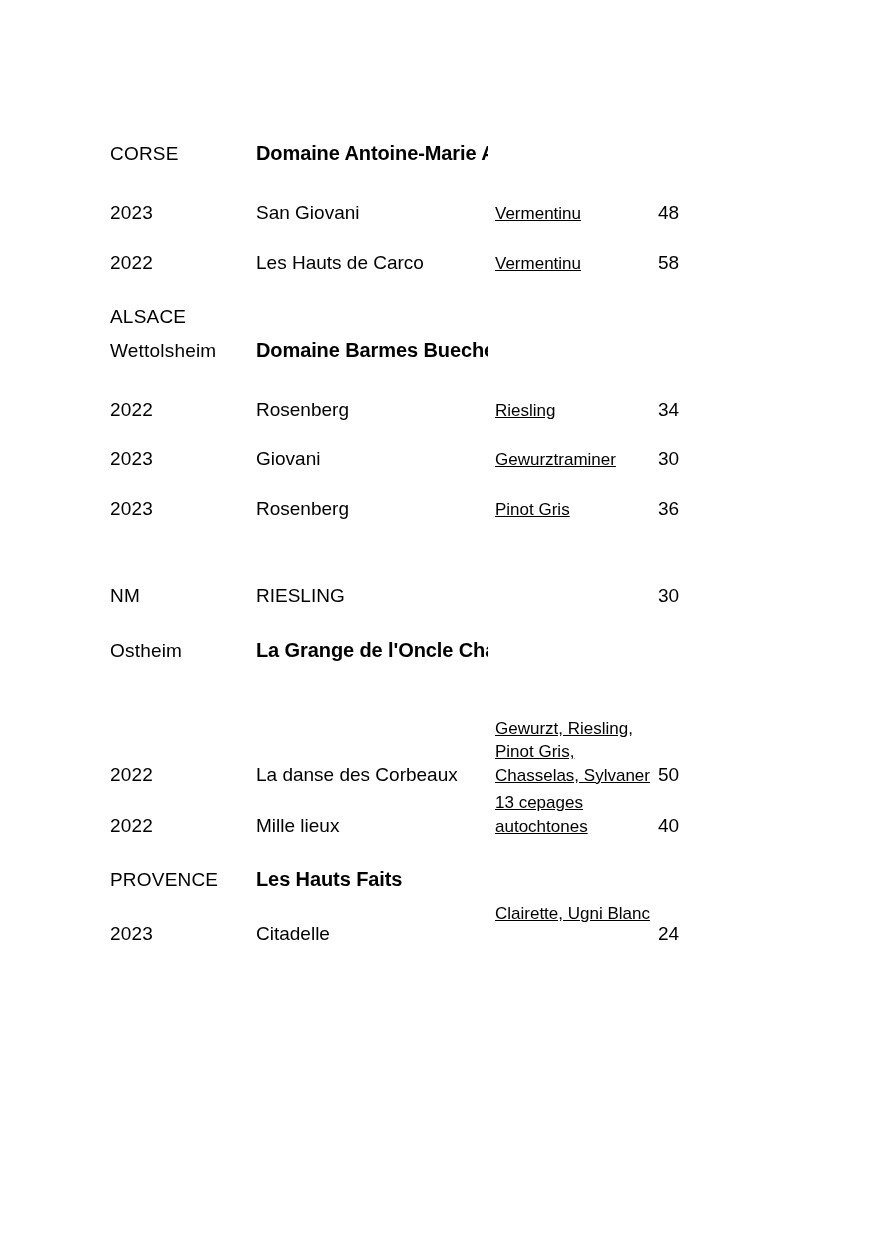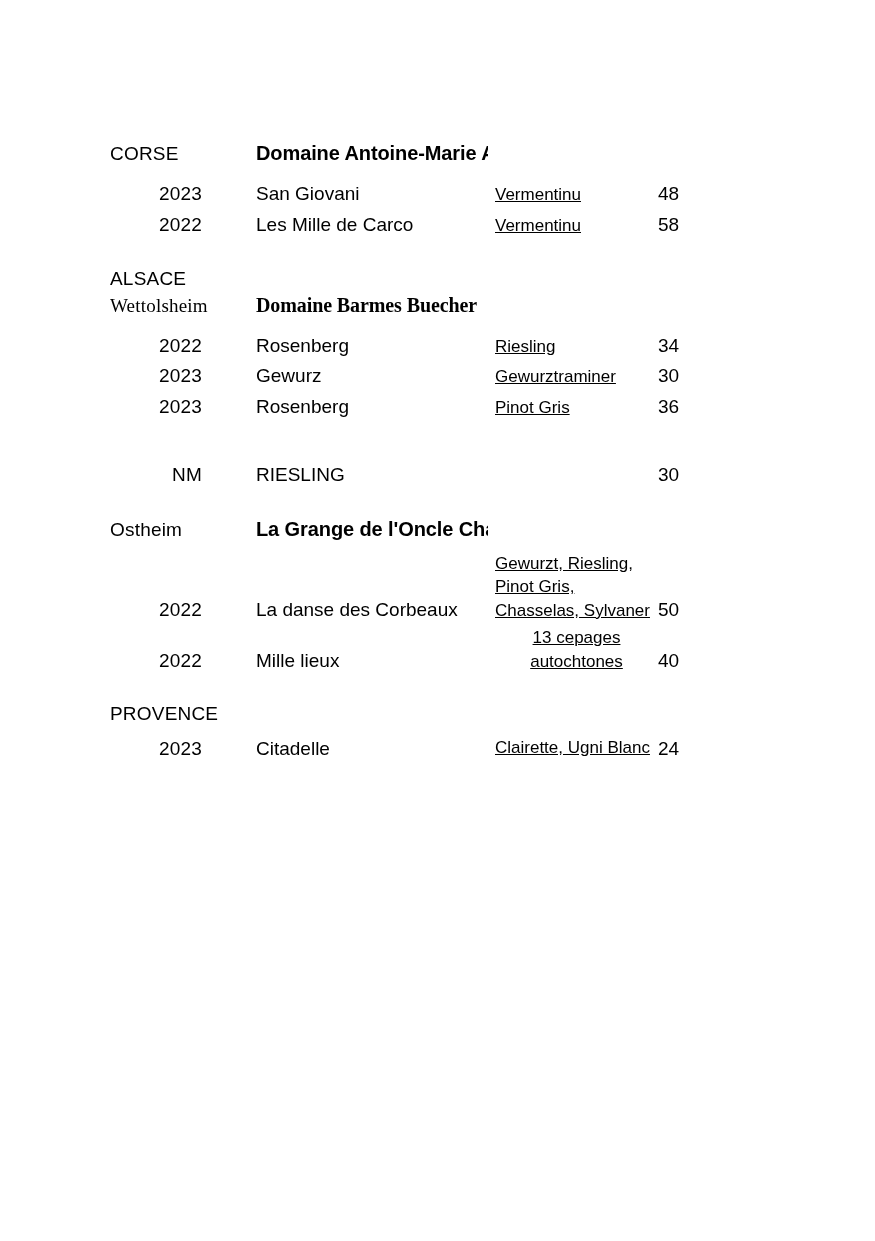--- a/index.html
+++ b/index.html
@@ -44,9 +44,10 @@
     letter-spacing: 0.2px;
   }
   .col-region.right {
-    text-align: right;
+    text-align: left;
     padding-right: 8px;
     box-sizing: border-box;
+    margin-top: 19px;
   }
   .col-name {
     width: 278px;

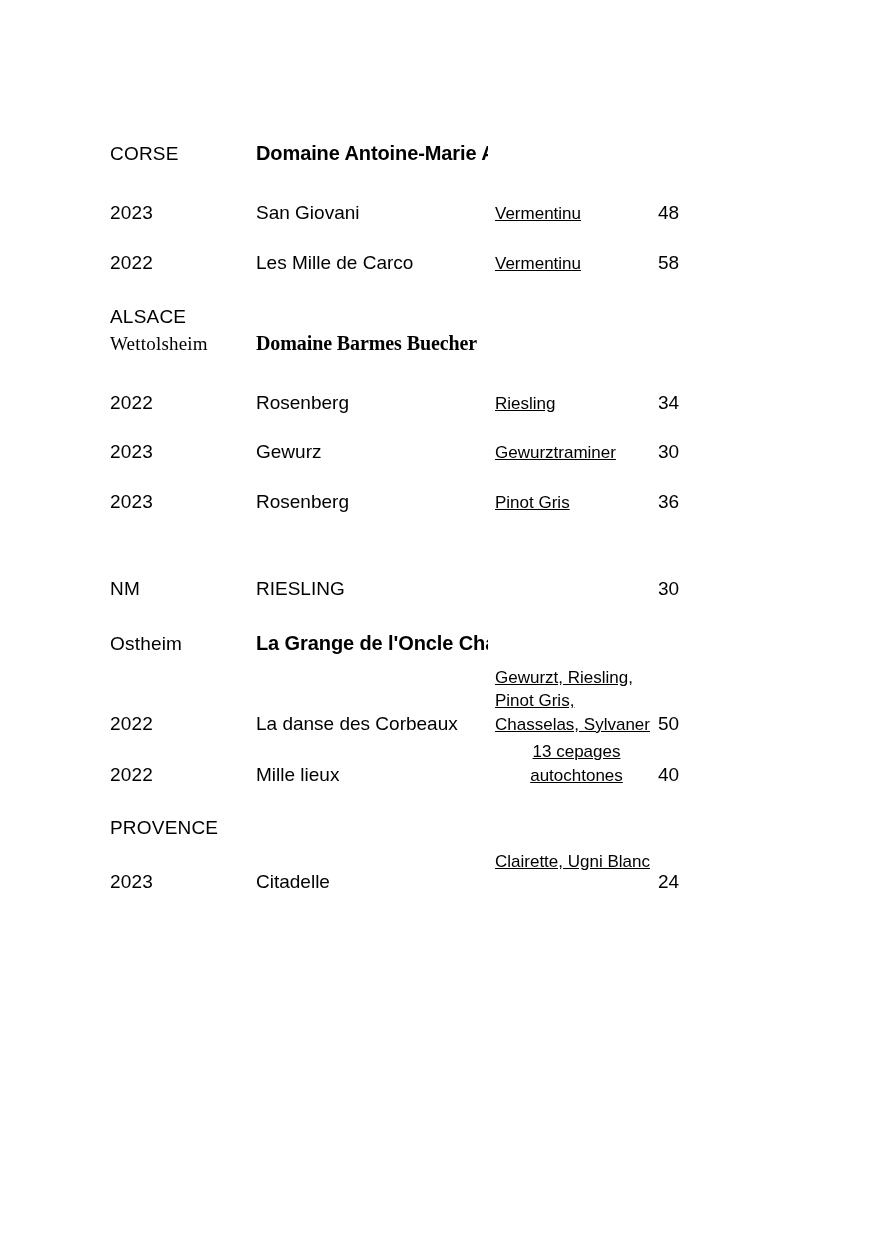--- a/index.html
+++ b/index.html
@@ -124,7 +124,7 @@
       </div>
       <div class="row vintage-row">
         <div class="col-region right">2022</div>
-        <div class="col-name">Les Mille de Carco</div>
+        <div class="col-name">Les Hauts de Carco</div>
         <div class="col-grape">Vermentinu</div>
         <div class="col-price">58</div>
       </div>

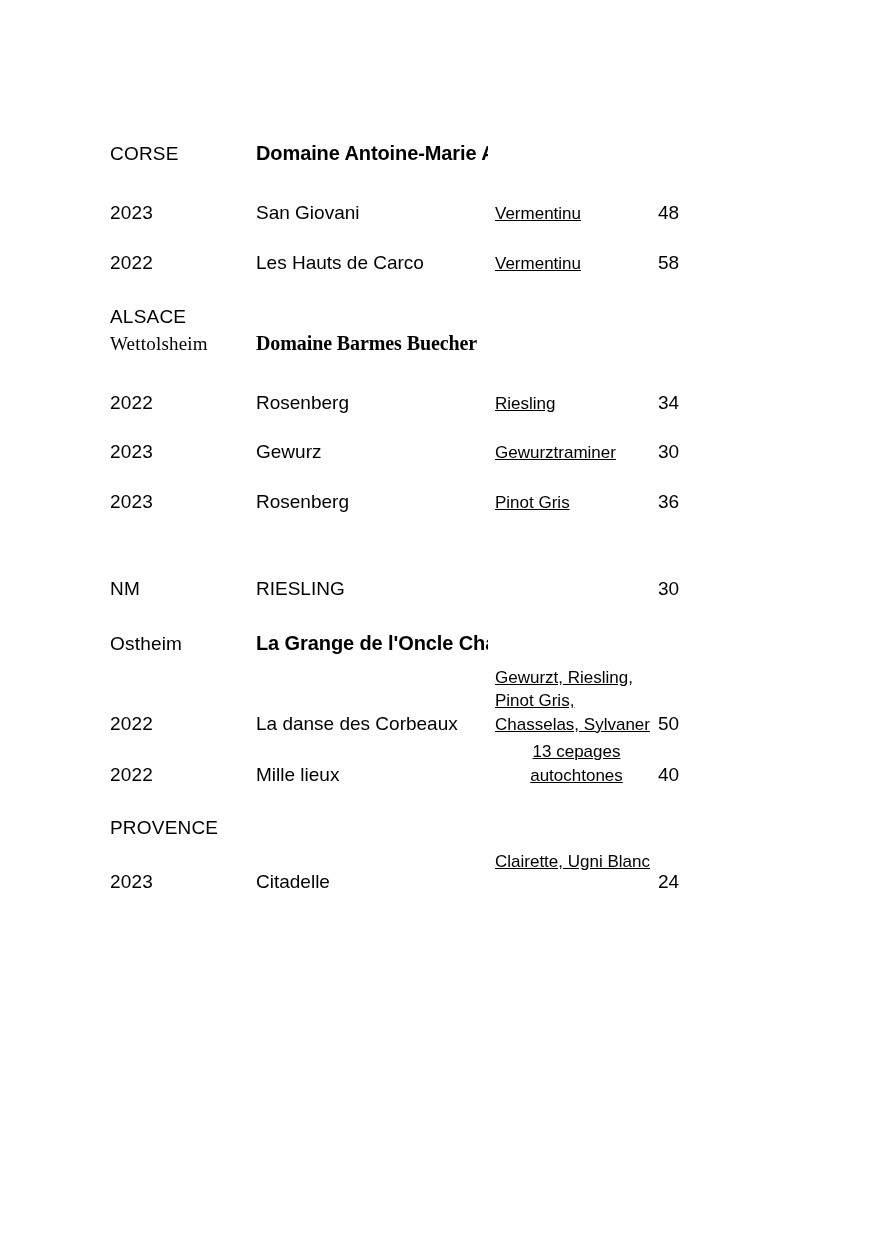--- a/index.html
+++ b/index.html
@@ -87,7 +87,7 @@
   }
   .spacer-sm { height: 9px; }
   .spacer-md { height: 28px; }
-  .row-tight { margin-top: 0; font-family: Liberation Serif, serif; }
+  .row-tight { margin-top: 7px; }
   .vintage-row { margin-top: 5px; }
   .grape-multiline {
     font-size: 17px;

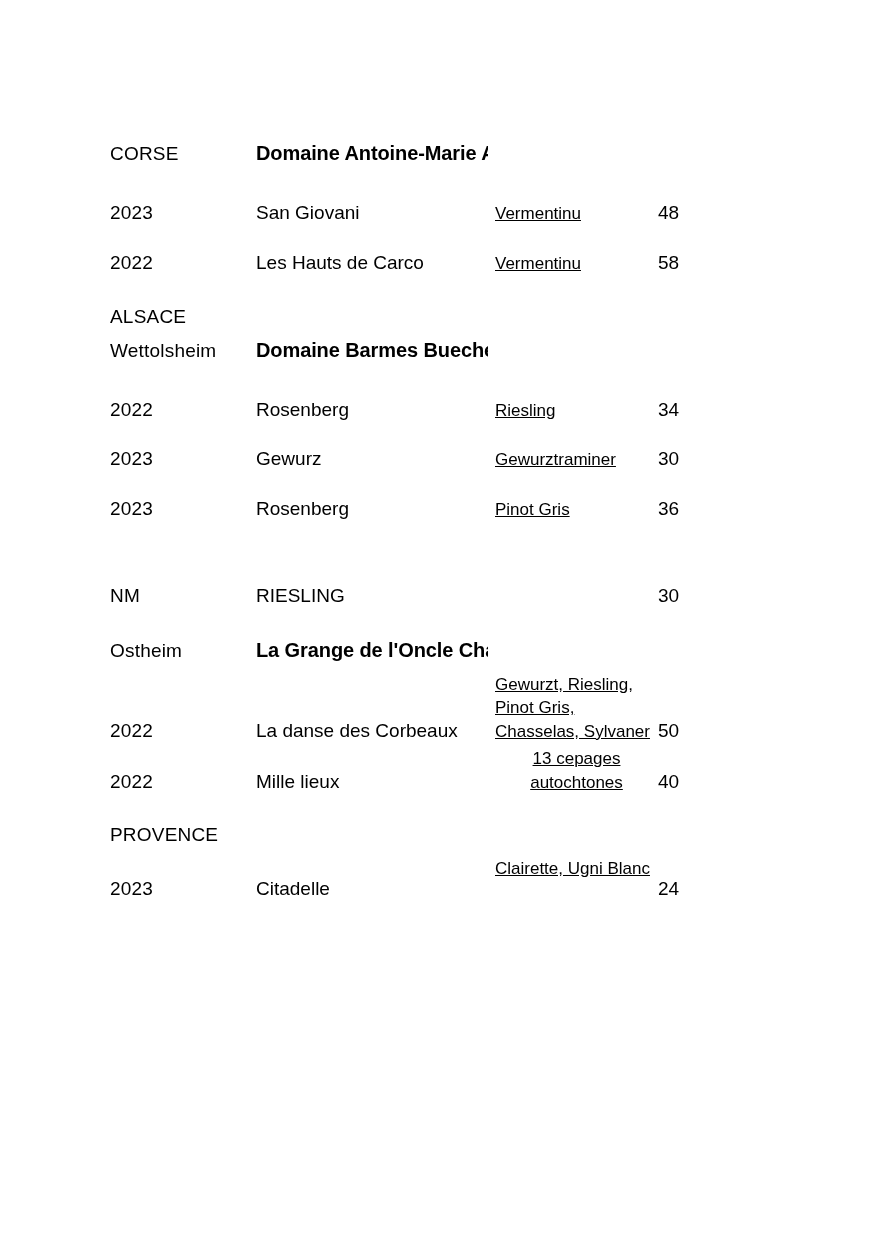--- a/index.html
+++ b/index.html
@@ -154,7 +154,7 @@
       </div>
       <div class="row vintage-row">
         <div class="col-region right">2023</div>
-        <div class="col-name">Gewurz</div>
+        <div class="col-name">Giovani</div>
         <div class="col-grape">Gewurztraminer</div>
         <div class="col-price">30</div>
       </div>

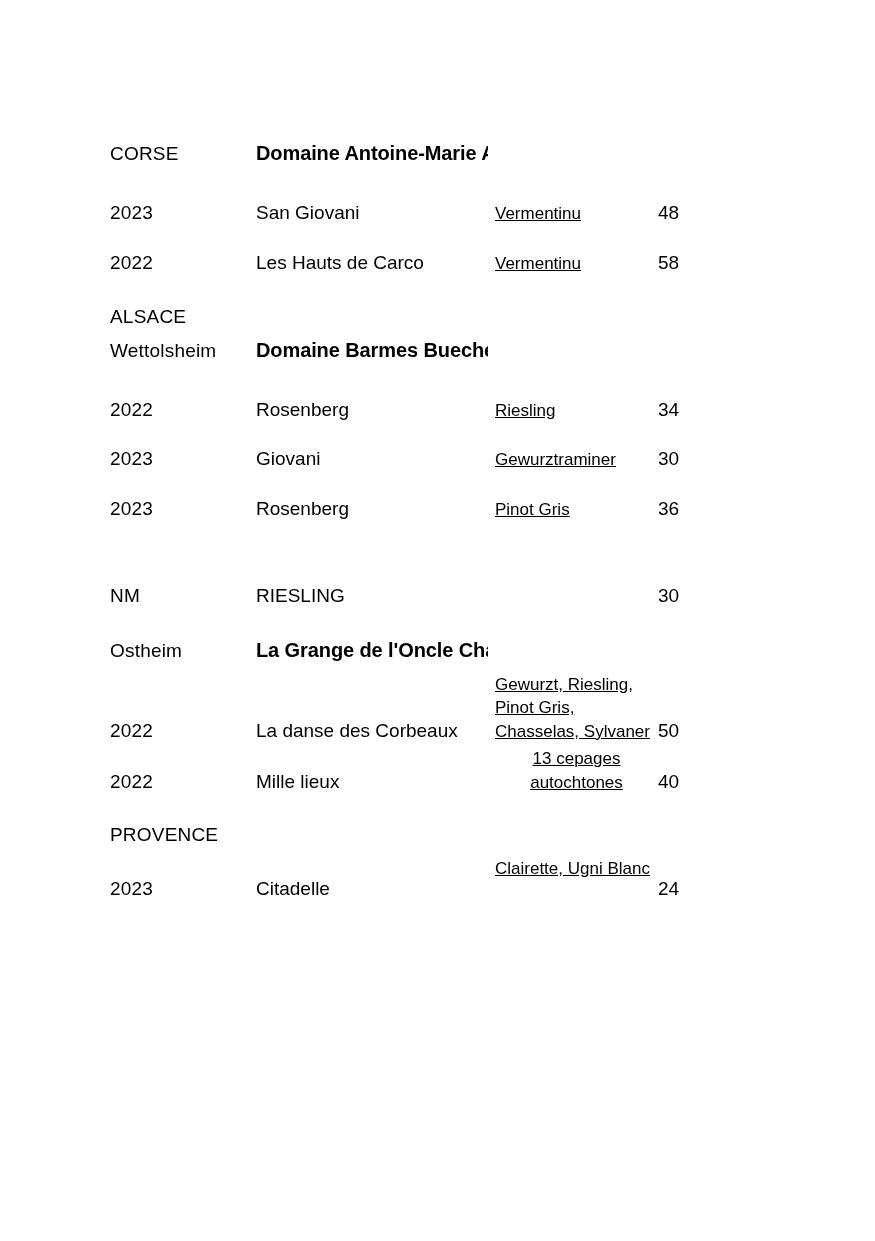--- a/index.html
+++ b/index.html
@@ -191,7 +191,7 @@
       <div class="grape-block-row">
         <div class="col-region right">2022</div>
         <div class="col-name">La danse des Corbeaux</div>
-        <div class="col-grape grape-multiline" style="align-self:flex-start;">Gewurzt, Riesling, Pinot Gris, Chasselas, Sylvaner</div>
+        <div class="col-grape grape-multiline" style="align-self:flex-start;margin-top:44px;">Gewurzt, Riesling, Pinot Gris, Chasselas, Sylvaner</div>
         <div class="col-price">50</div>
       </div>
       <div class="grape-block-row" style="margin-top:4px;">

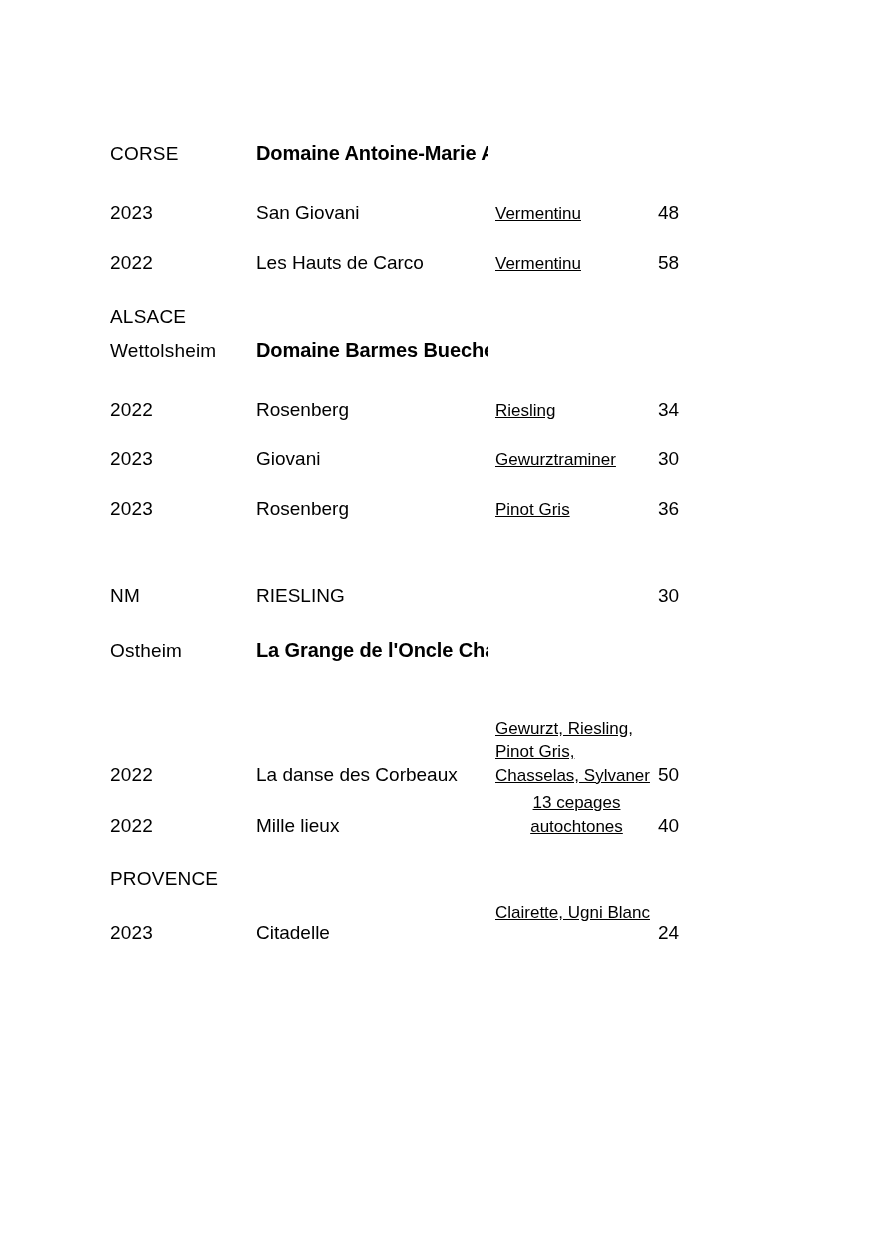--- a/index.html
+++ b/index.html
@@ -197,7 +197,7 @@
       <div class="grape-block-row" style="margin-top:4px;">
         <div class="col-region right">2022</div>
         <div class="col-name">Mille lieux</div>
-        <div class="col-grape grape-multiline" style="align-self:flex-start;text-align:center;">13 cepages autochtones</div>
+        <div class="col-grape grape-multiline" style="align-self:flex-start;">13 cepages autochtones</div>
         <div class="col-price">40</div>
       </div>
     </div>

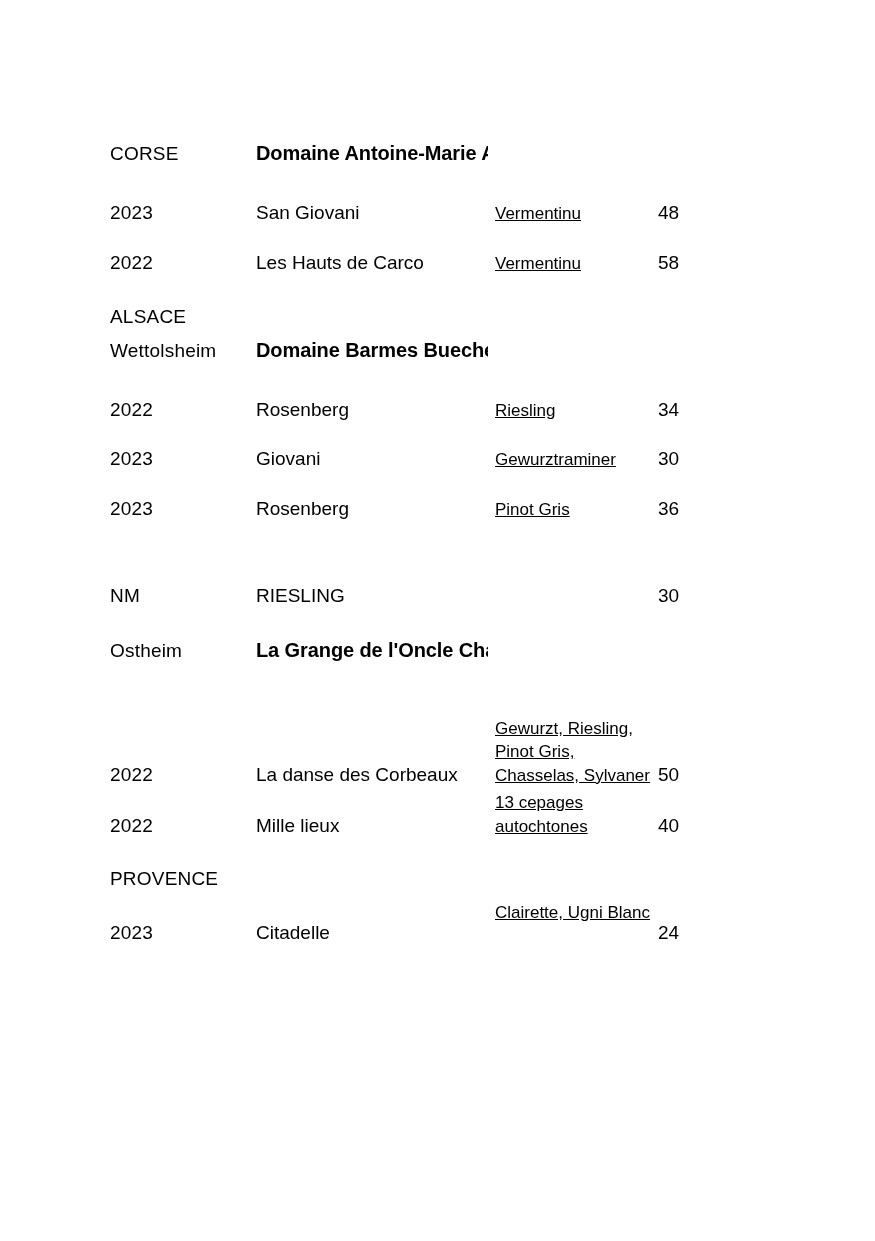--- a/index.html
+++ b/index.html
@@ -207,6 +207,7 @@
     <div class="block">
       <div class="row">
         <div class="col-region region-head">PROVENCE</div>
+        <div class="col-name producer">Les Hauts Faits</div>
         <div class="col-grape"></div>
         <div class="col-price"></div>
       </div>

